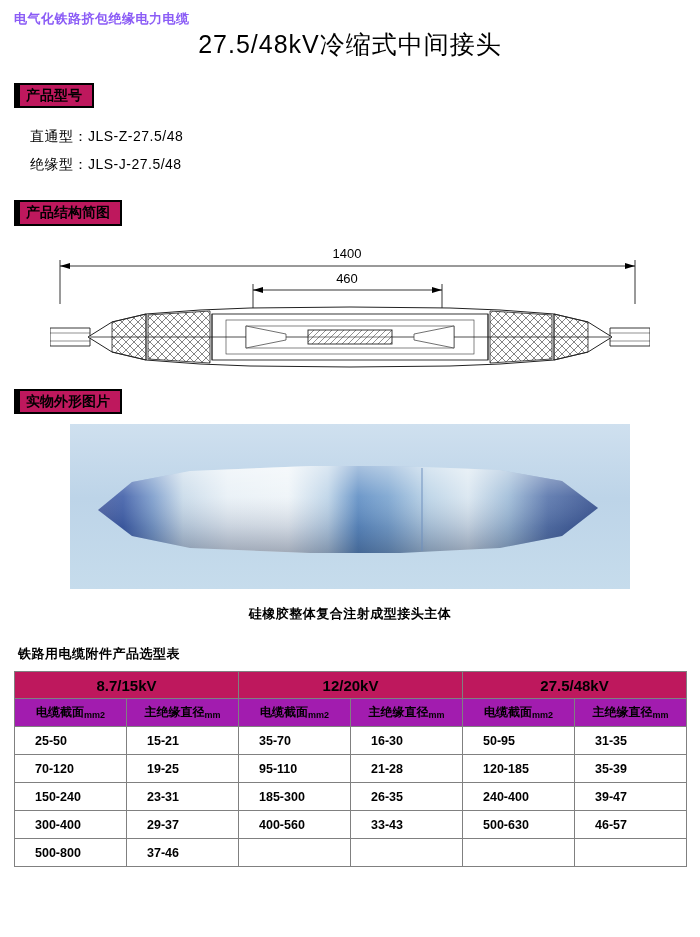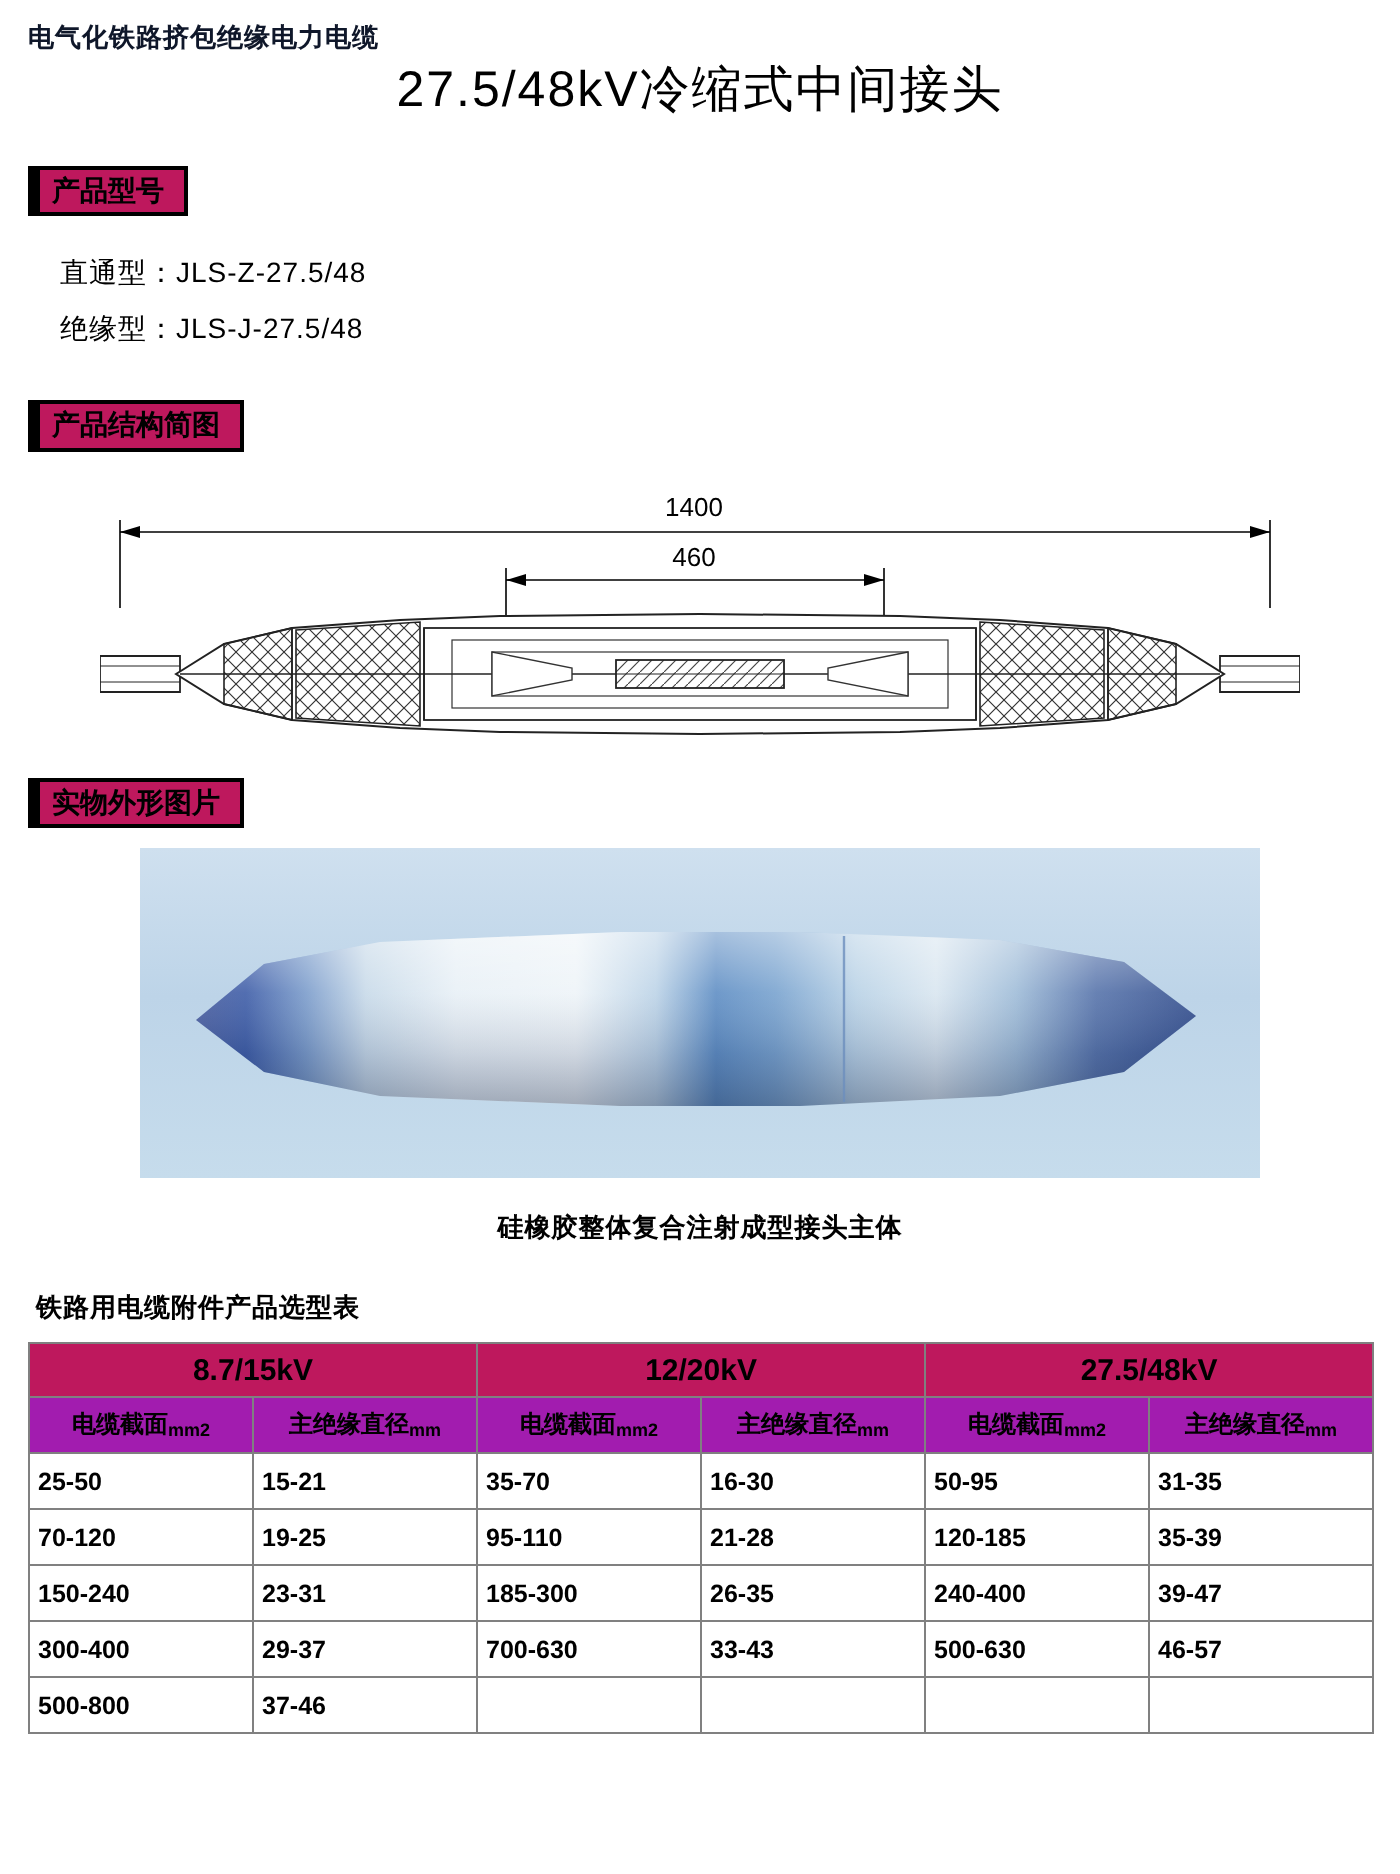--- a/index.html
+++ b/index.html
@@ -27,7 +27,7 @@
     font-weight: bold;
     letter-spacing: 0.5px;
     padding-top: 10px;
-    color: #0f172a;
+    color: #8b5cf6;
   }
   .main-title {
     text-align: center;

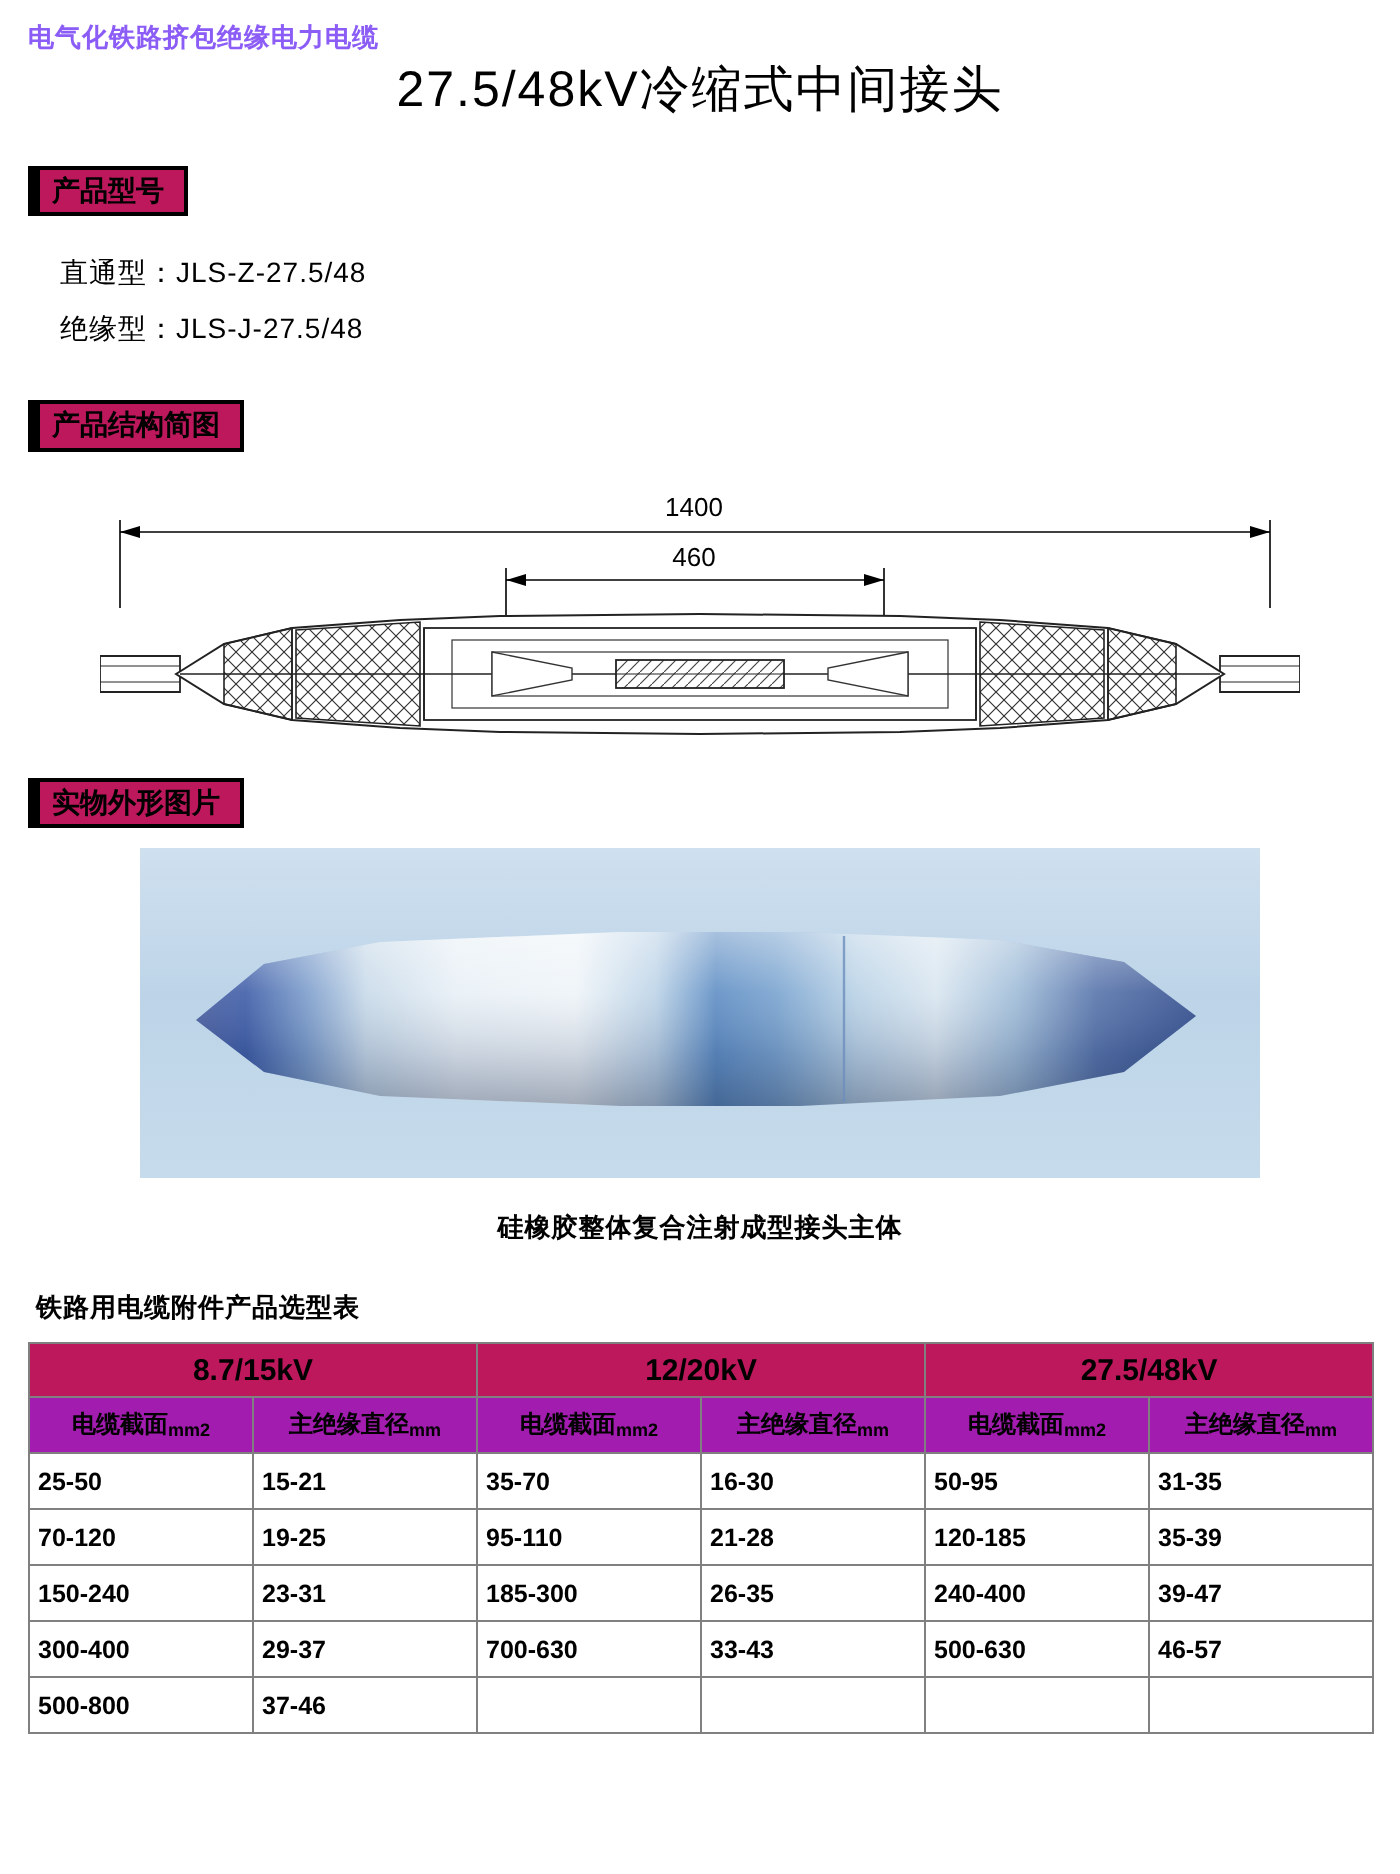--- a/index.html
+++ b/index.html
@@ -122,7 +122,7 @@
     background: #ffffff;
     font-weight: bold;
     text-align: left;
-    padding-left: 4px;
+    padding-left: 20px;
   }
   table.spec tr.data-row td.empty { background: #ffffff; }
   sub.u { font-size: 9px; vertical-align: baseline; position: relative; top: 2px; }

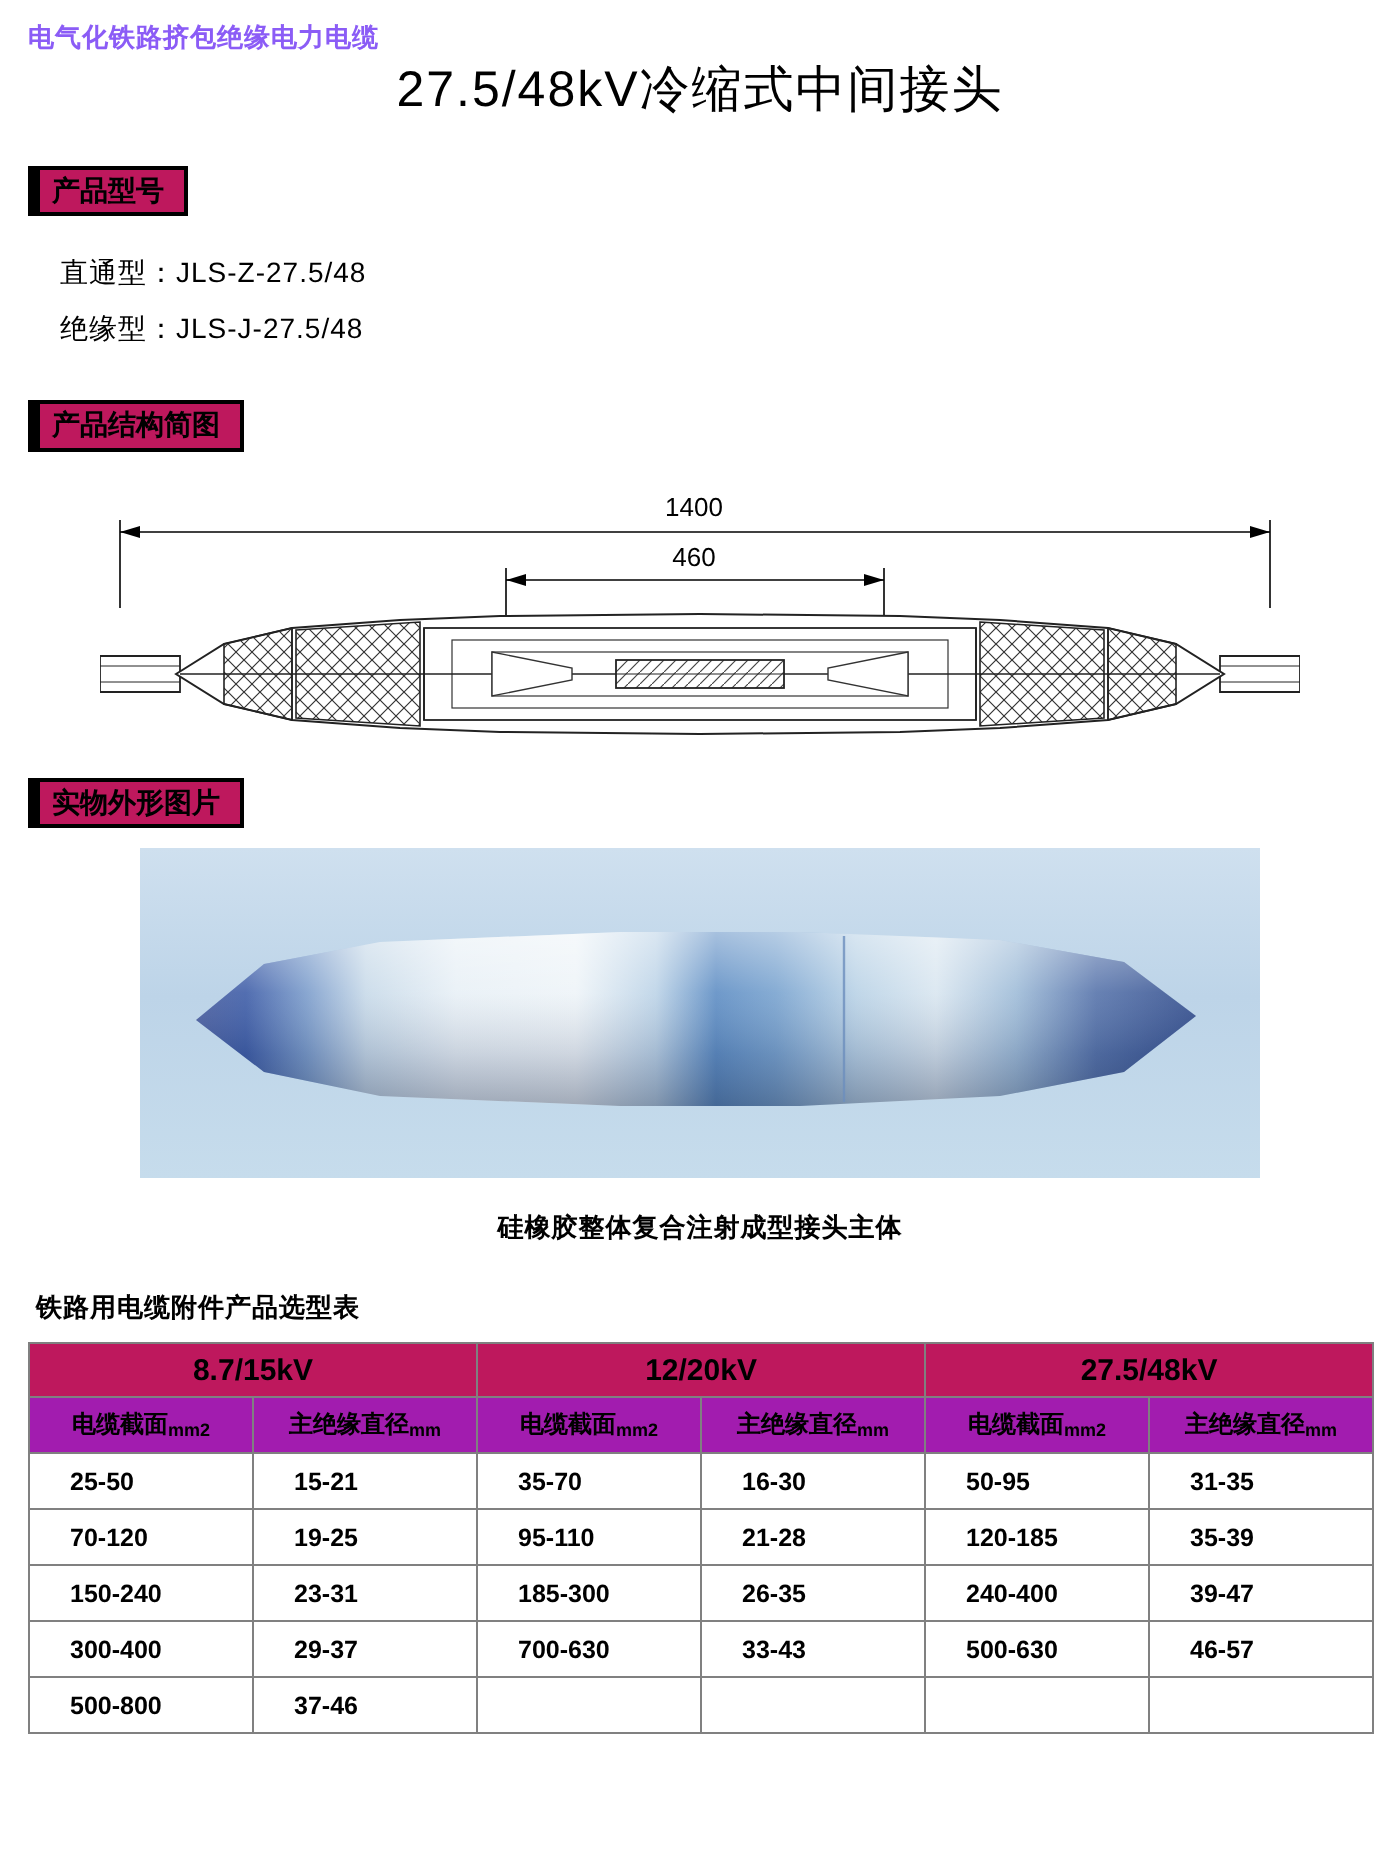--- a/index.html
+++ b/index.html
@@ -312,7 +312,7 @@
       <tr class="data-row">
         <td>300-400</td>
         <td>29-37</td>
-        <td>700-630</td>
+        <td>400-560</td>
         <td>33-43</td>
         <td>500-630</td>
         <td>46-57</td>

